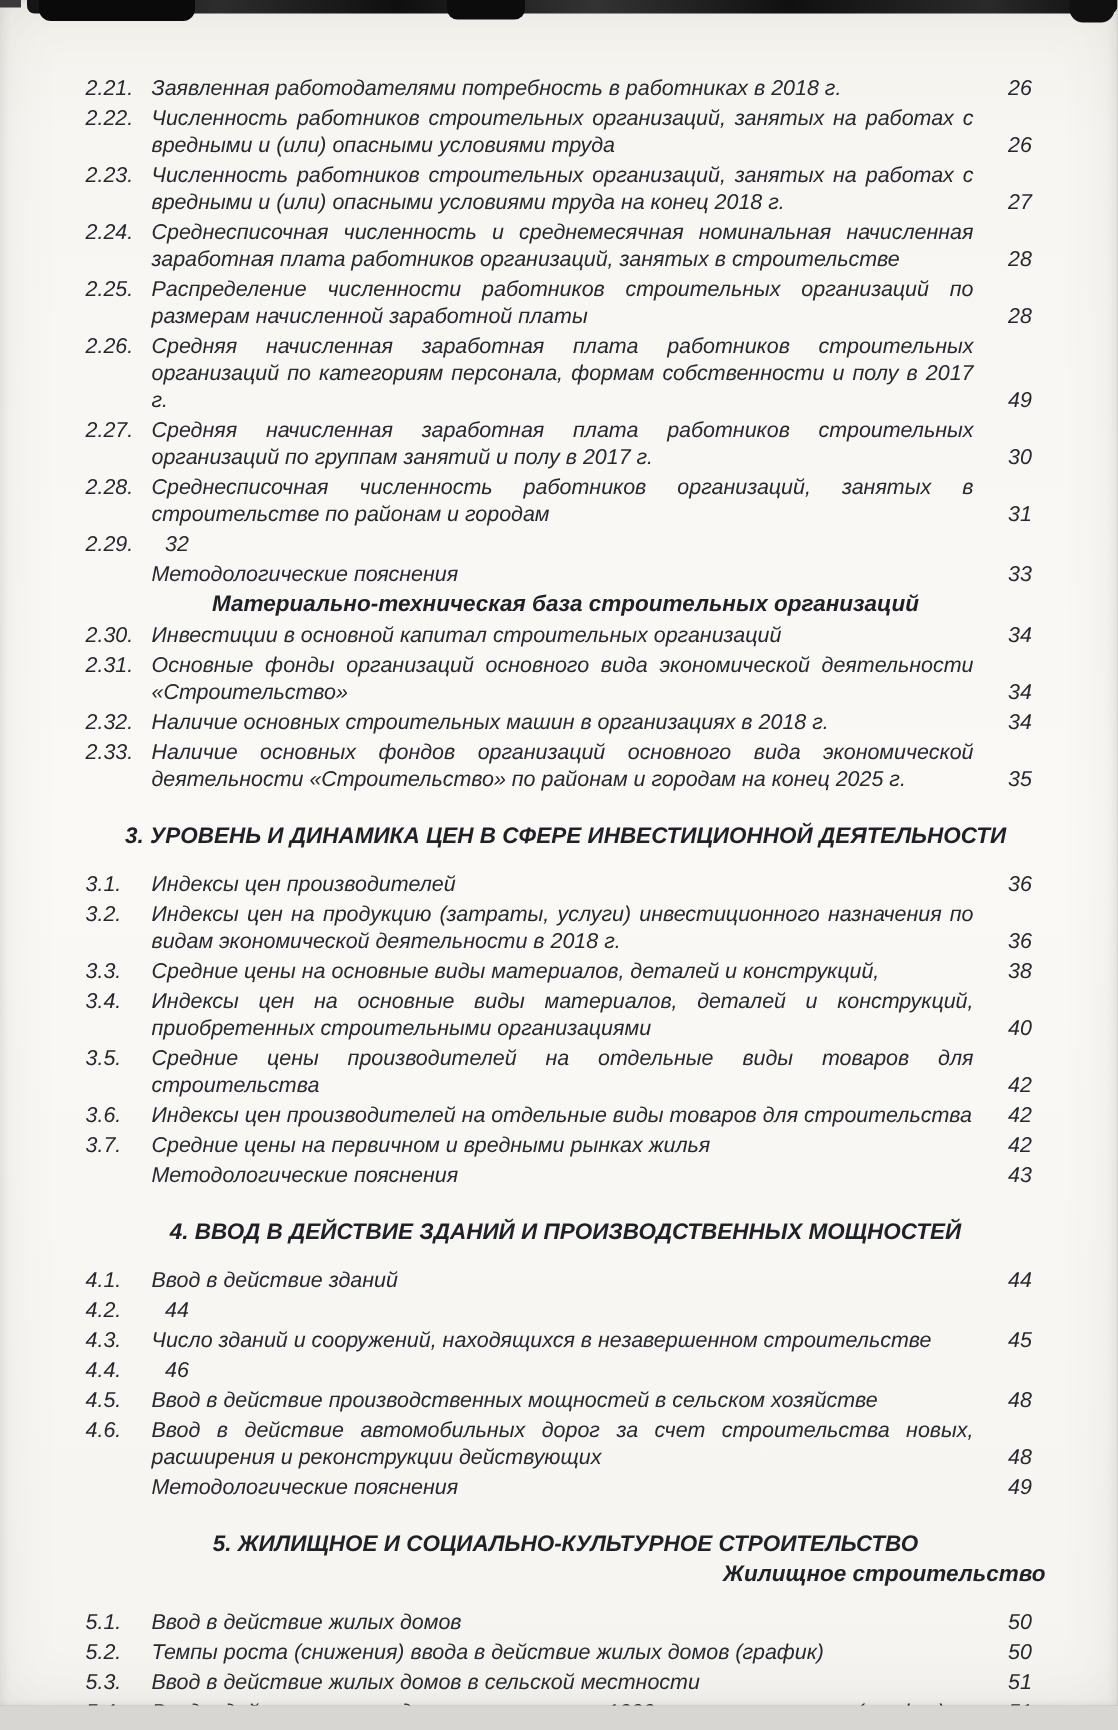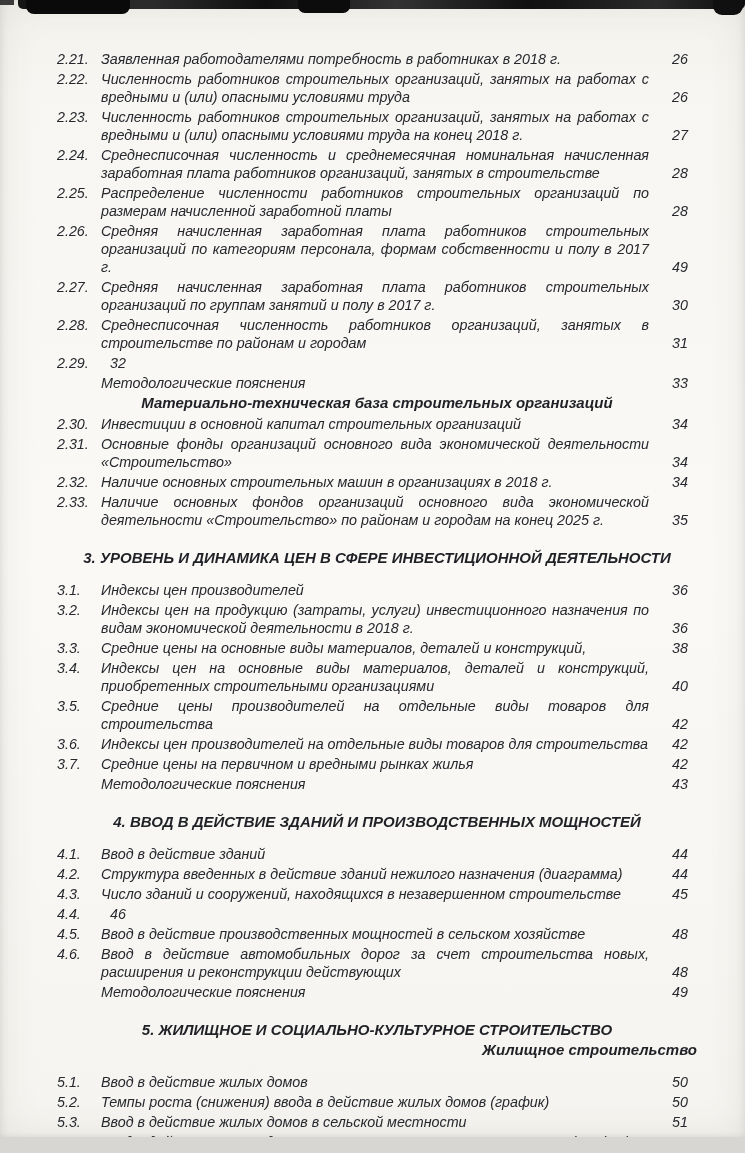--- a/index.html
+++ b/index.html
@@ -198,7 +198,6 @@
       </div>
       <div class="entry">
         <span class="num">4.2.</span>
-        <span class="title">Структура введенных в действие зданий нежилого назначения (диаграмма)</span>
         <span class="pg">44</span>
       </div>
       <div class="entry">

